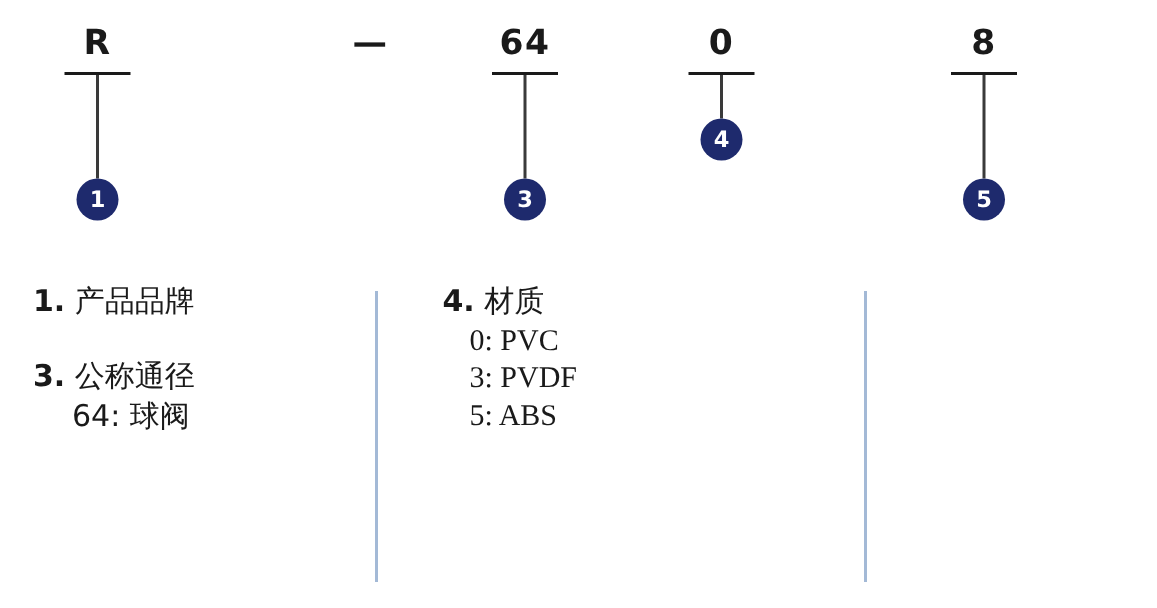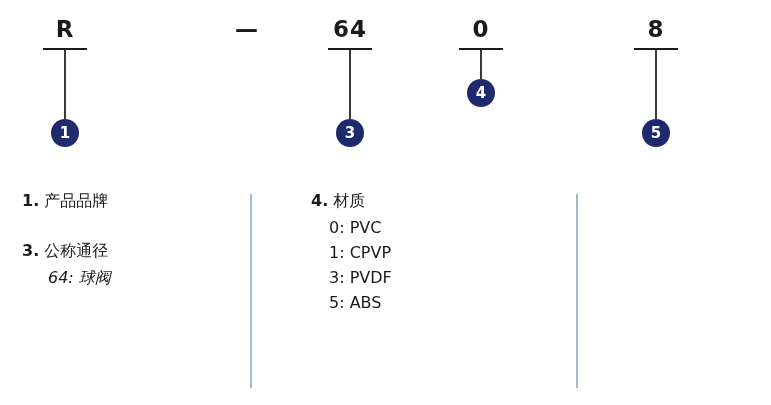--- a/index.html
+++ b/index.html
@@ -47,7 +47,7 @@
     background:var(--divider,#a3b9d6);
   }
   .legend-col {
-    position:absolute; top:192px; font-size:16px;
+    position:absolute; top:192px; font-size:20px;
     color:var(--ink,#1a1a1a);
   }
   .legend-item { line-height:17px; margin-bottom:33px; white-space:nowrap; }

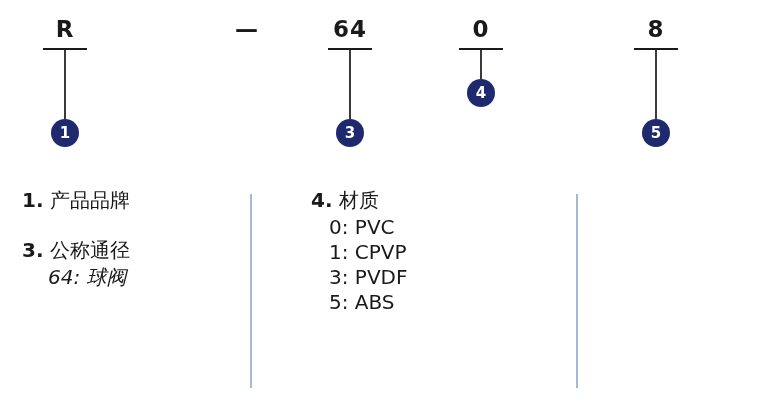--- a/index.html
+++ b/index.html
@@ -111,7 +111,7 @@
     </div>
   </div>
 
-  <div class="legend-col" style="left:311px">
+  <div class="legend-col" style="left:295px">
     <div class="legend-item">
       <span class="legend-num">4.</span>
       <span class="legend-title">材质</span>

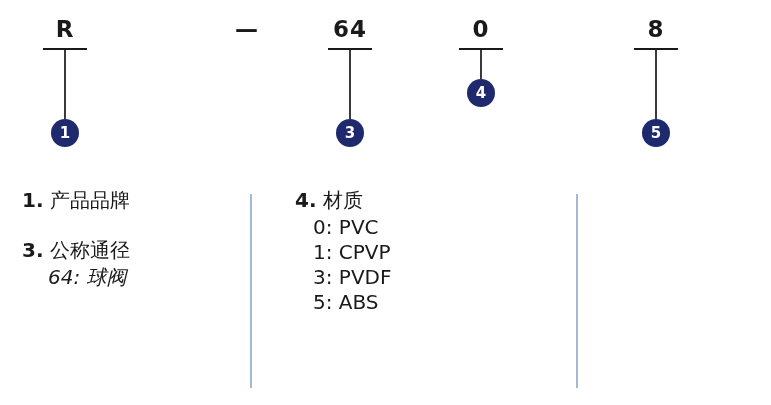--- a/index.html
+++ b/index.html
@@ -56,7 +56,7 @@
   .legend-subs { margin-top:6px; }
   .legend-sub { line-height:25px; white-space:nowrap; }
   .indent-26 { padding-left:26px;font-style:italic; }
-  .indent-18 { padding-left:18px; }
+  .indent-18 { padding-left:18px;font-family:Liberation Serif, serif; }
 </style>
 </head>
 <body>

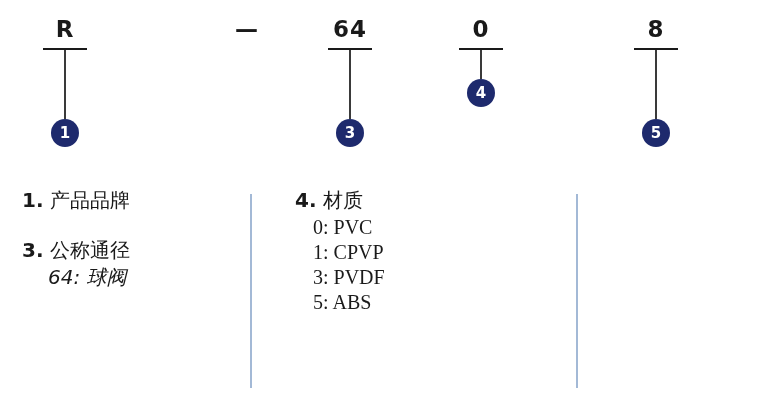--- a/index.html
+++ b/index.html
@@ -117,7 +117,6 @@
       <span class="legend-title">材质</span>
       <div class="legend-subs indent-18">
         <div class="legend-sub">0: PVC</div>
-        <div class="legend-sub">1: CPVP</div>
         <div class="legend-sub">3: PVDF</div>
         <div class="legend-sub">5: ABS</div>
       </div>

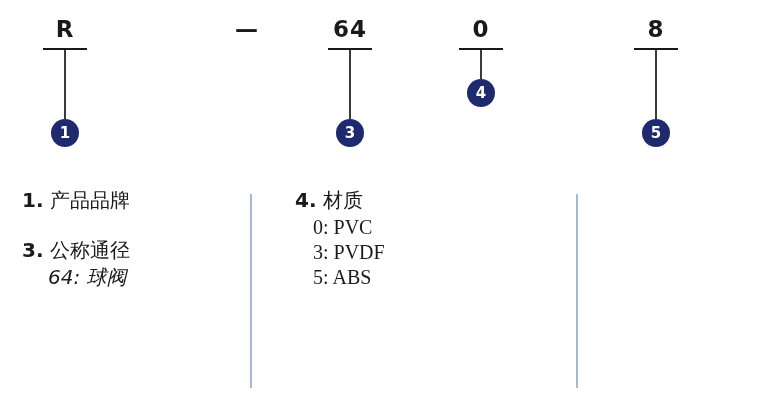--- a/index.html
+++ b/index.html
@@ -55,7 +55,7 @@
   .legend-num { font-weight:bold; }
   .legend-subs { margin-top:6px; }
   .legend-sub { line-height:25px; white-space:nowrap; }
-  .indent-26 { padding-left:26px;font-style:italic; }
+  .indent-26 { padding-left:26px; }
   .indent-18 { padding-left:18px;font-family:Liberation Serif, serif; }
 </style>
 </head>

